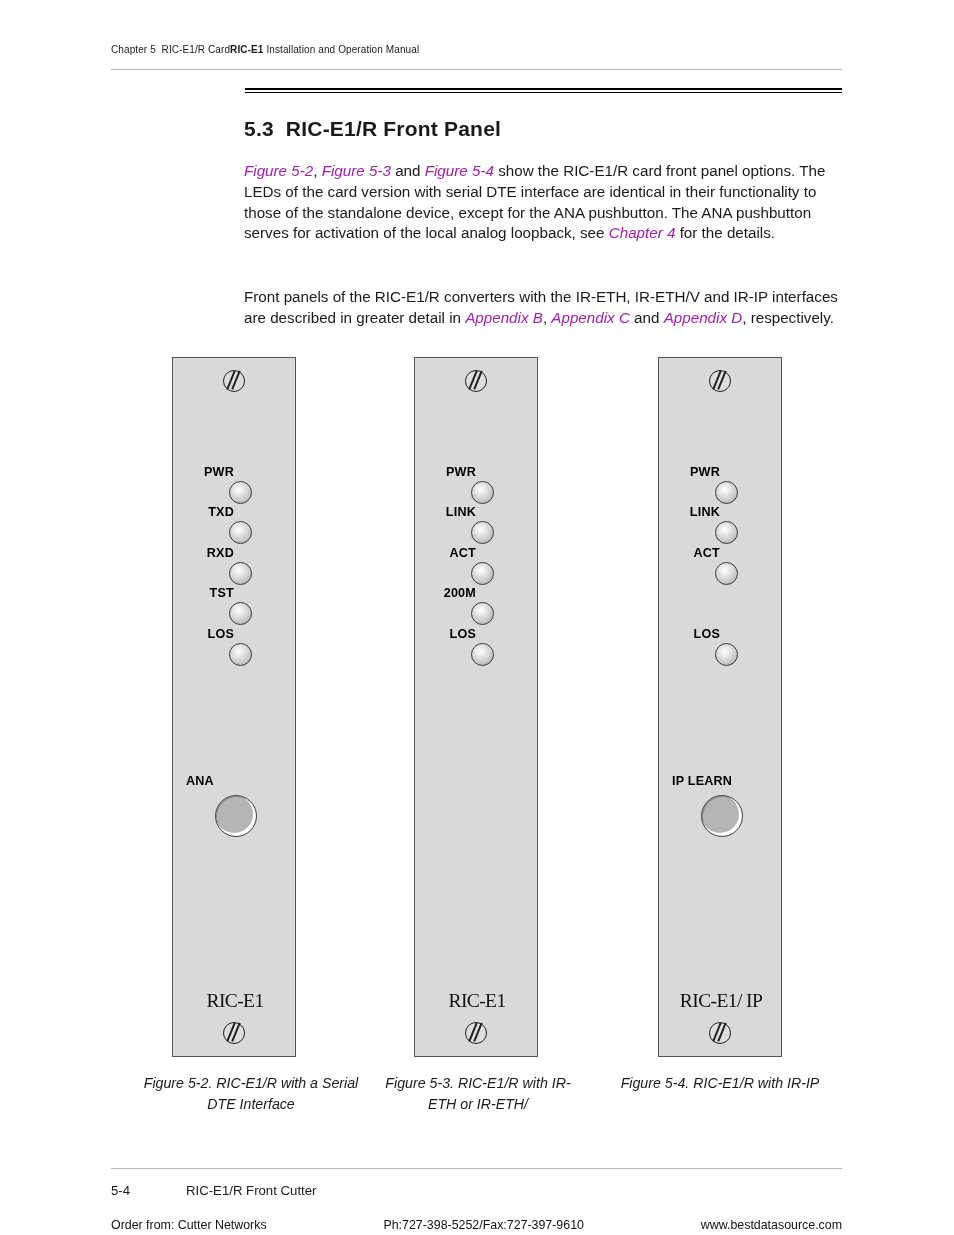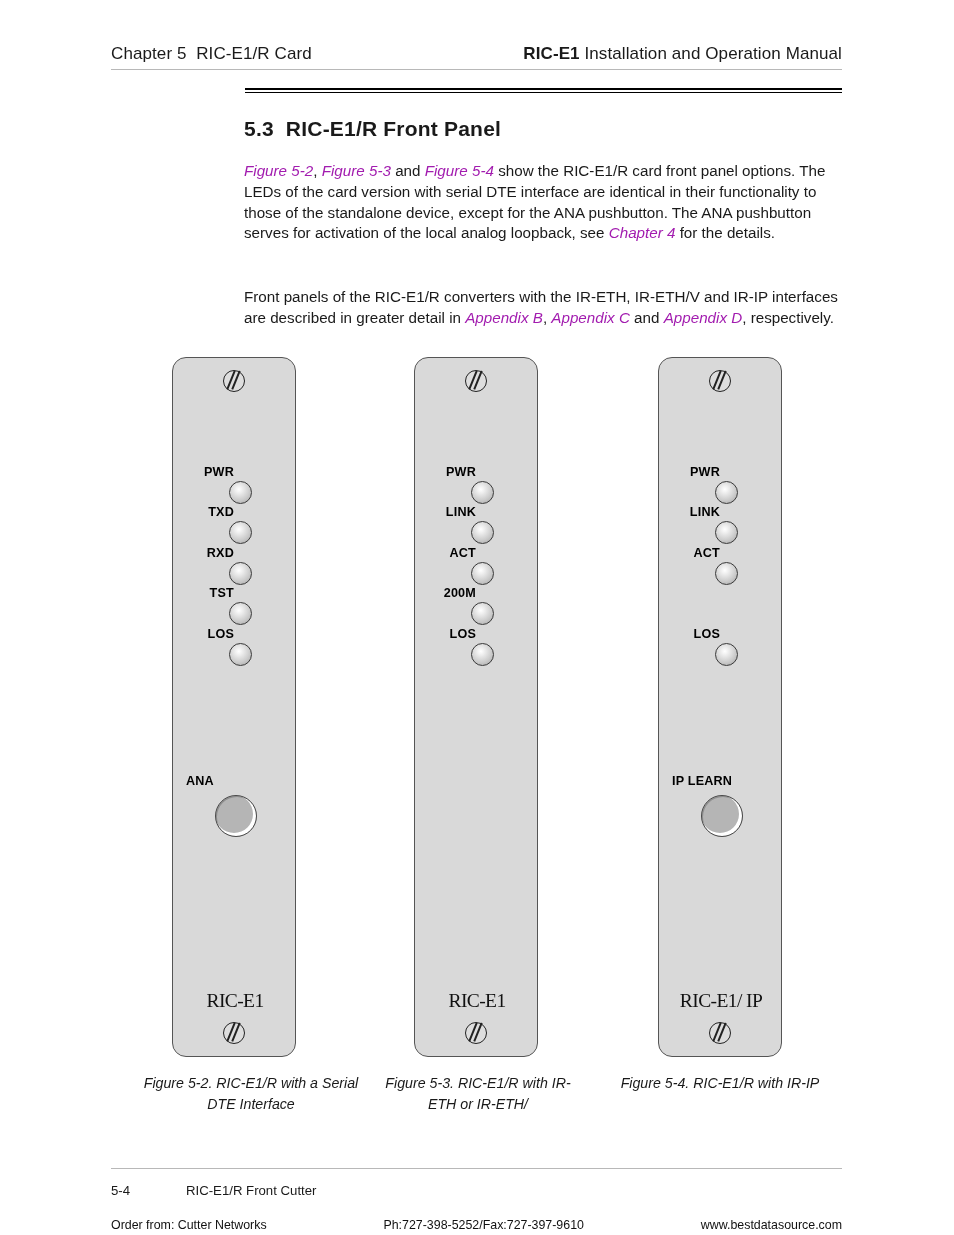--- a/index.html
+++ b/index.html
@@ -23,9 +23,8 @@
     top: 44px;
     width: 731px;
     display: flex;
-    justify-content: space-between;
     align-items: baseline;
-    font-size: 17px;
+    font-size: 10px;
     letter-spacing: 0.1px;
   }
   .page-header .left { white-space: pre; }

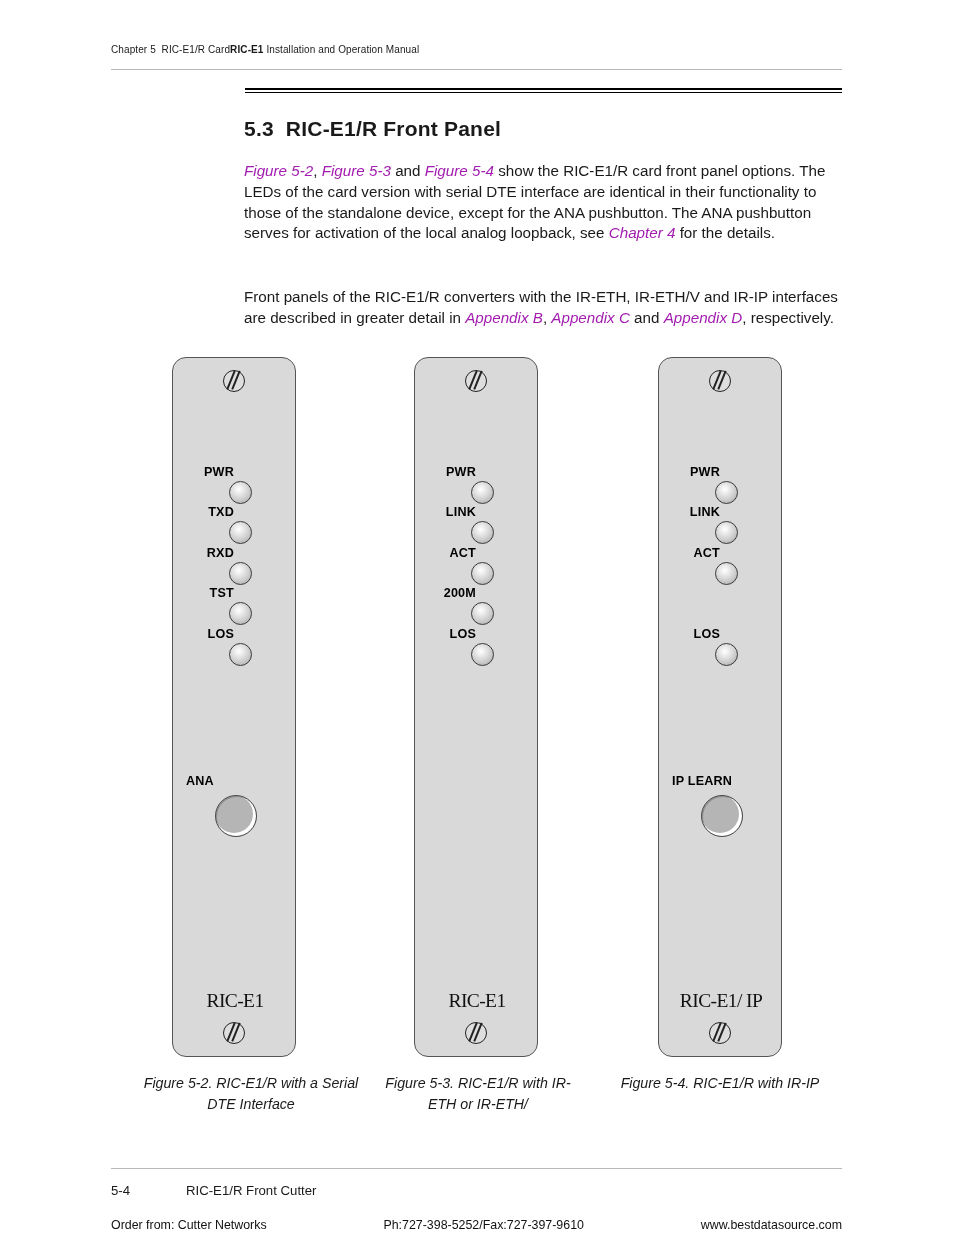--- a/index.html
+++ b/index.html
@@ -87,7 +87,7 @@
     top: 357px;
     background: #d9d9d9;
     border: 1.4px solid #555;
-    border-radius: 14px;
+    border-radius: 0;
     box-sizing: border-box;
   }
   #panel-1 { left: 172px; }

